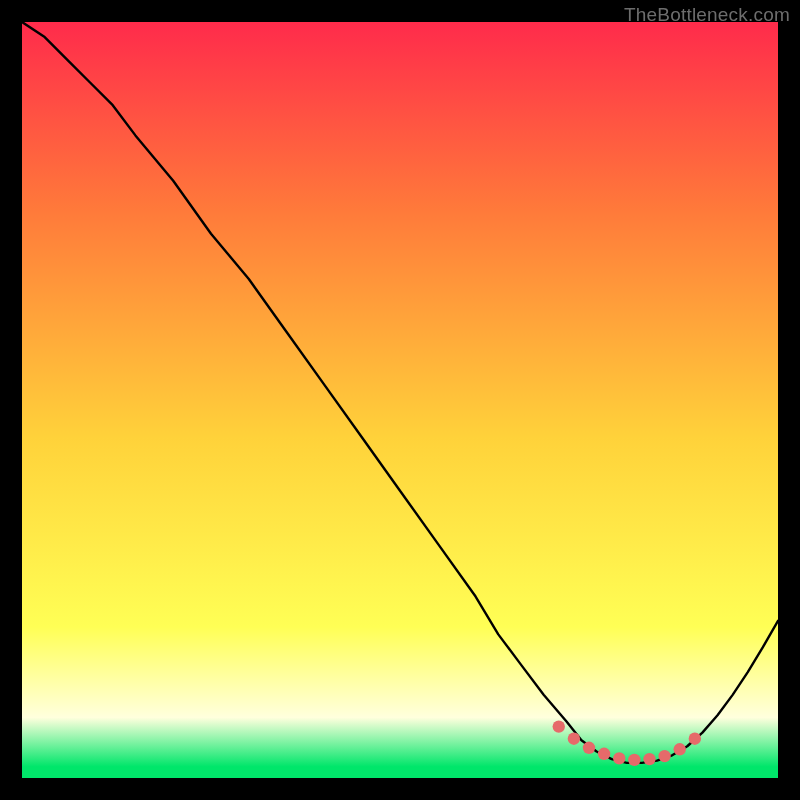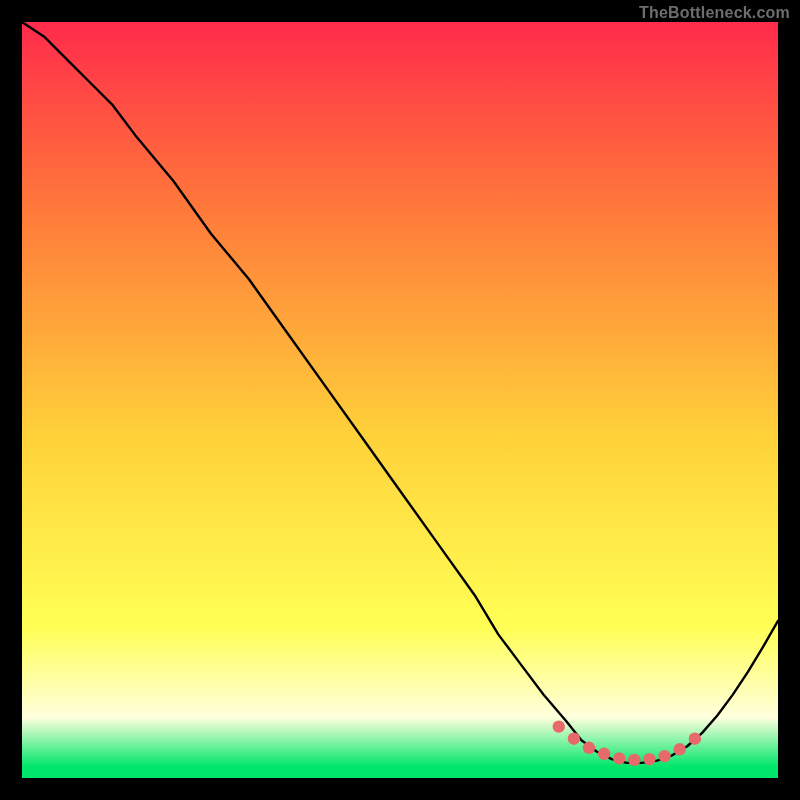--- a/index.html
+++ b/index.html
@@ -22,8 +22,8 @@
     top: 4px;
     right: 10px;
     color: #6d6d6d;
-    font-size: 16px;
-    font-weight: 700;
+    font-size: 19px;
+    font-weight: 400;
     letter-spacing: 0.2px;
     z-index: 30;
   }

